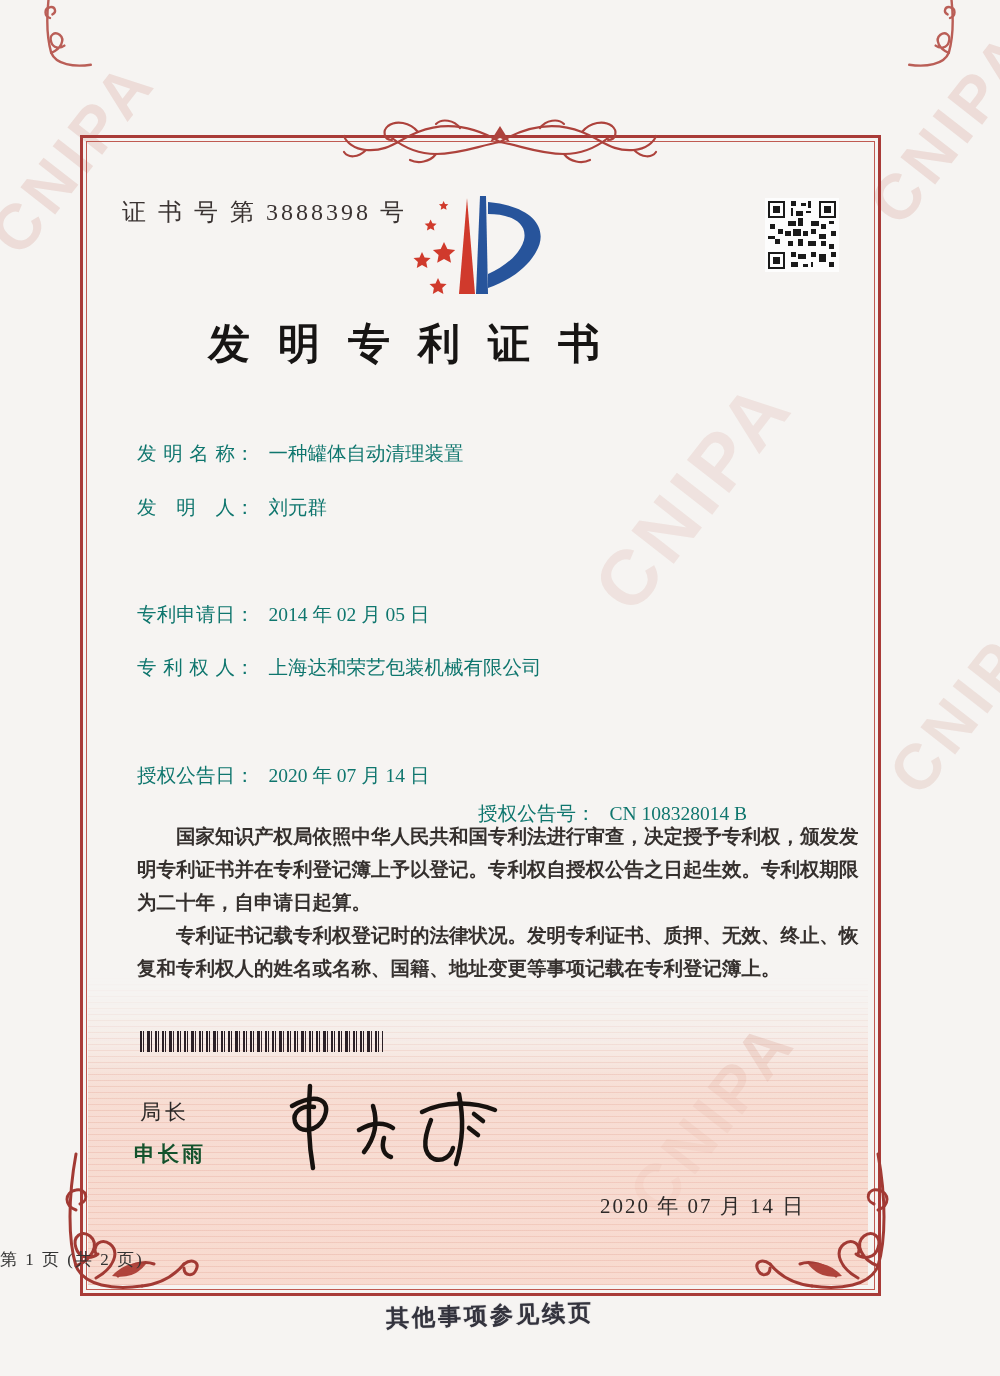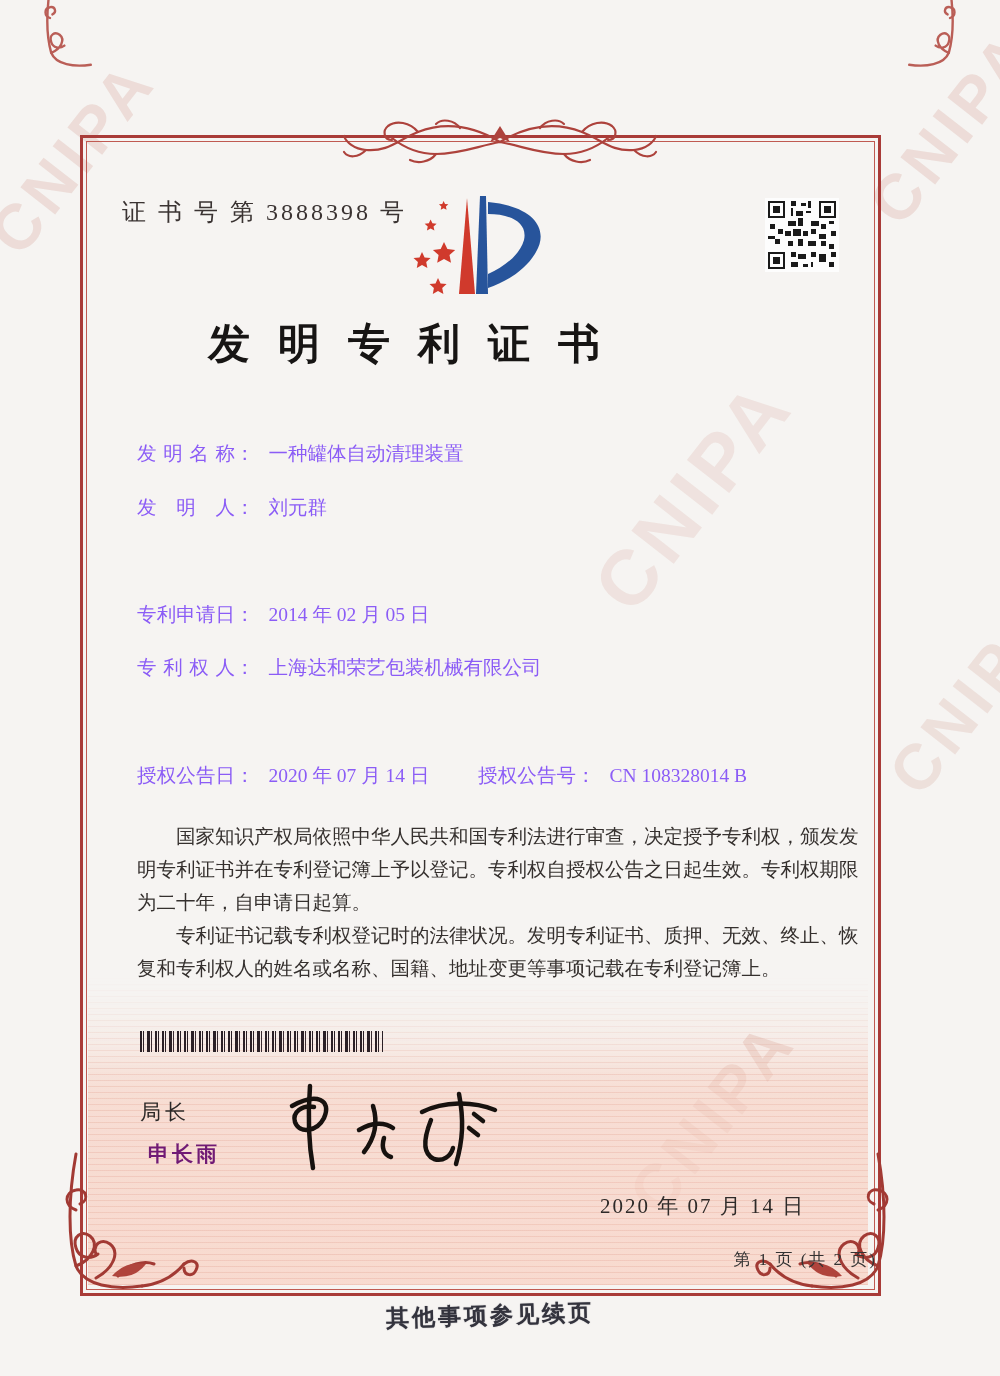--- a/index.html
+++ b/index.html
@@ -32,7 +32,7 @@
          color:#171514;letter-spacing:28px;text-indent:28px;}
 
   
-  .frow{left:137px;font-size:19.5px;color:#8b5cf6;white-space:nowrap;}
+  .frow{left:137px;font-size:19.5px;color:#0f766e;white-space:nowrap;}
   .flabel{display:inline-block;width:98px;text-align:justify;text-align-last:justify;}
   .colon{margin-right:14px;}
   .frow2{left:478px;}

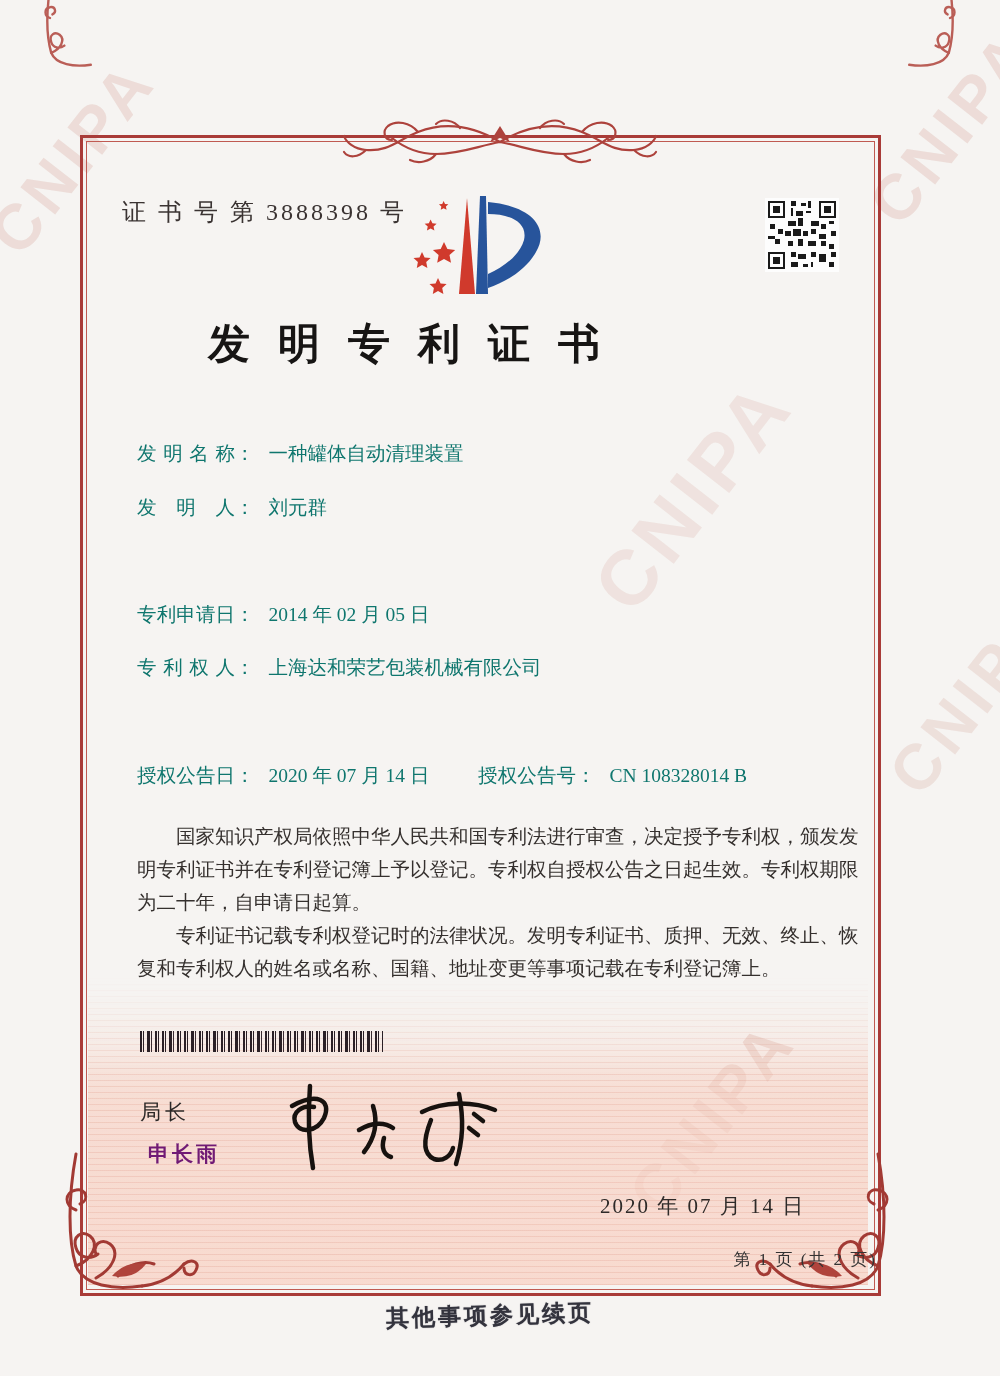--- a/index.html
+++ b/index.html
@@ -222,7 +222,7 @@
   <div class="abs frow" style="top:762px;">
     <span class="flabel">授权公告日</span><span class="colon">：</span><span>2020 年 07 月 14 日</span>
   </div>
-  <div class="abs frow frow2" style="top:762px;">
+  <div class="abs frow frow2" style="top:800px;">
     <span class="flabel">授权公告号</span><span class="colon">：</span><span>CN 108328014 B</span>
   </div>
 

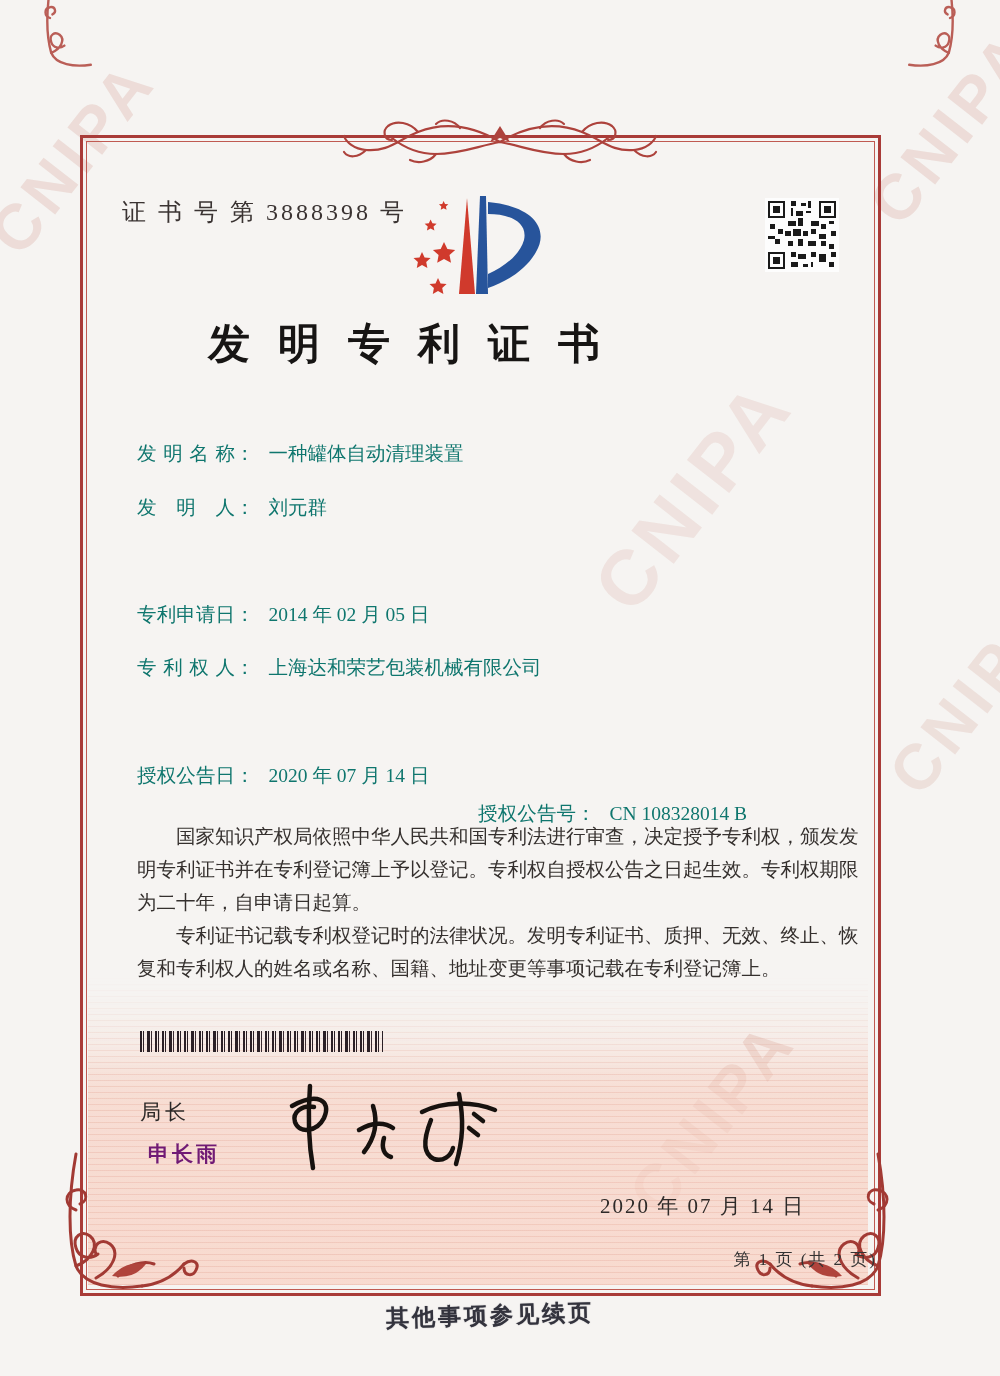--- a/index.html
+++ b/index.html
@@ -39,7 +39,7 @@
 
   
   .paras{left:137px;top:820px;width:728px;font-size:19.5px;line-height:33px;color:#35302e;}
-  .paras p{margin:0;text-indent:2em;}
+  .paras p{margin:0;text-indent:2em;font-weight:bold;}
 
   
   .barcode{left:140px;top:1031px;width:243px;height:21px;

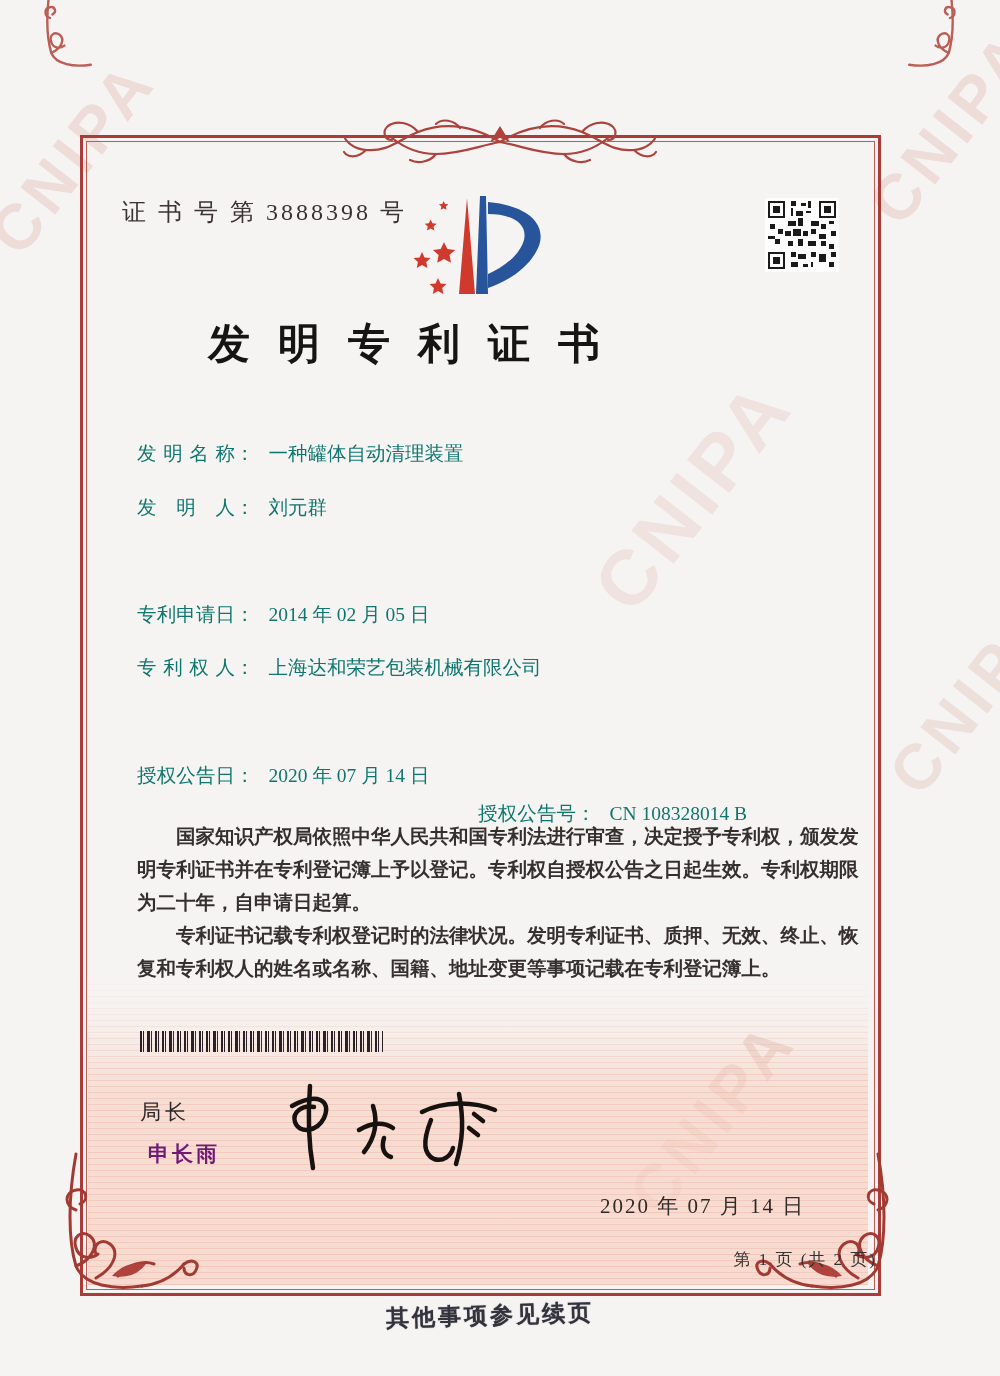--- a/index.html
+++ b/index.html
@@ -54,8 +54,8 @@
   
   .issuer-title{left:140px;top:1098px;font-family:"Liberation Sans","DejaVu Sans",sans-serif;
     font-size:21px;font-weight:normal;color:#2b2827;letter-spacing:4px;}
-  .issuer-name{left:148px;top:1140px;font-family:"Liberation Sans","DejaVu Sans",sans-serif;
-    font-size:21px;font-weight:bold;color:#701a75;letter-spacing:3px;}
+  .issuer-name{left:134px;top:1140px;font-family:"Liberation Sans","DejaVu Sans",sans-serif;
+    font-size:21px;font-weight:bold;color:#14532d;letter-spacing:3px;}
   .sig{left:272px;top:1078px;}
   .date{left:600px;top:1192px;font-size:21px;color:#2e2a28;letter-spacing:2px;}
   .pagenum{left:0;top:1248px;width:877px;text-align:right;font-size:17px;color:#333;letter-spacing:2px;}

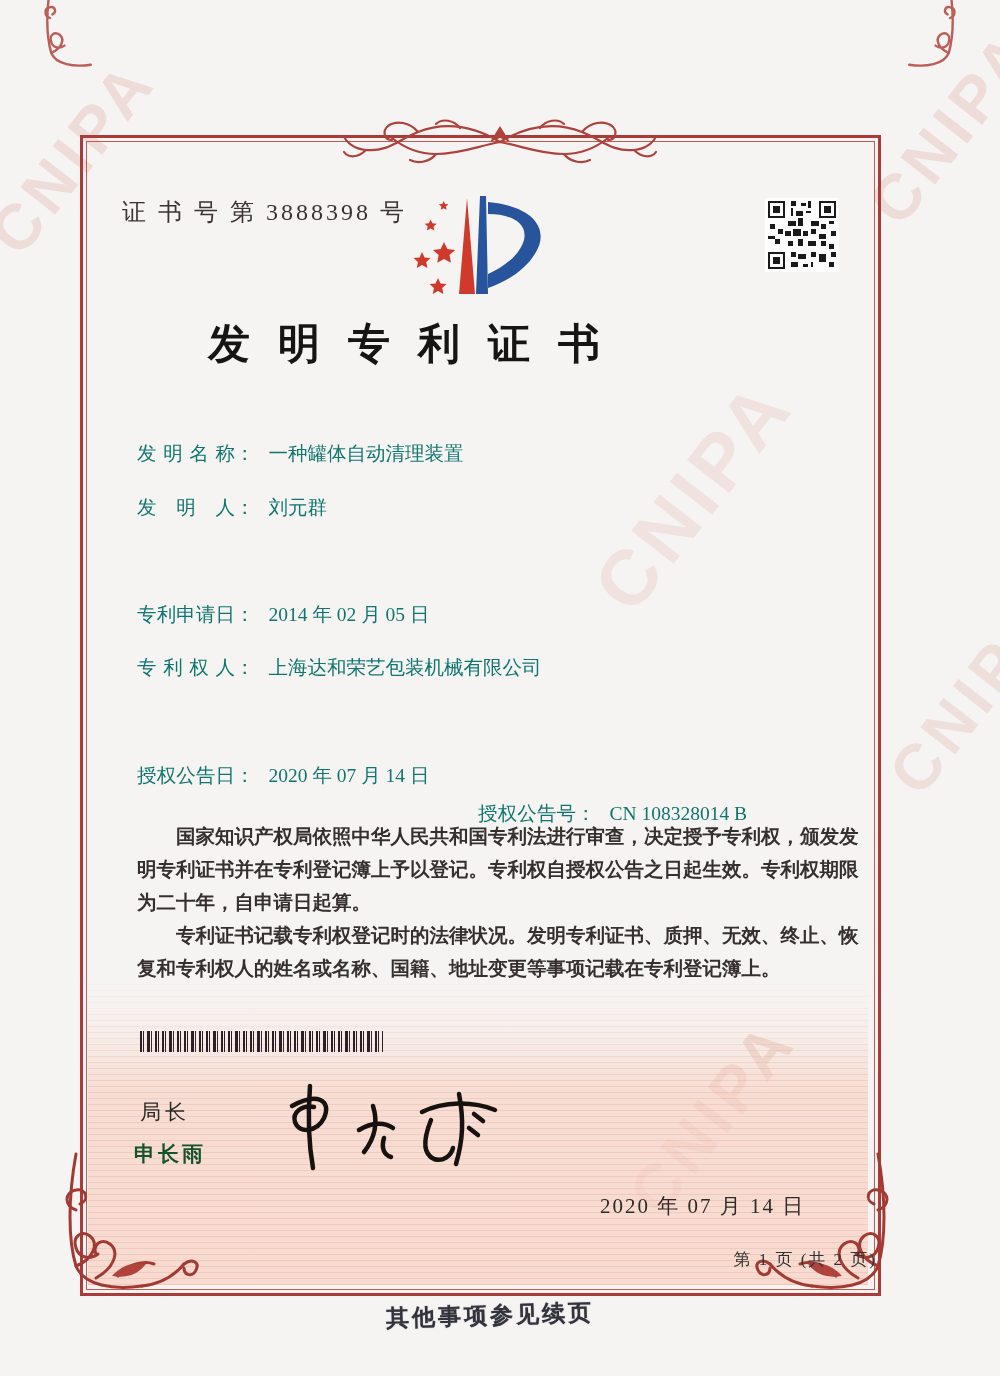--- a/index.html
+++ b/index.html
@@ -58,7 +58,7 @@
     font-size:21px;font-weight:bold;color:#14532d;letter-spacing:3px;}
   .sig{left:272px;top:1078px;}
   .date{left:600px;top:1192px;font-size:21px;color:#2e2a28;letter-spacing:2px;}
-  .pagenum{left:0;top:1248px;width:877px;text-align:right;font-size:17px;color:#333;letter-spacing:2px;}
+  .pagenum{left:0;top:1248px;width:877px;text-align:left;font-size:17px;color:#333;letter-spacing:2px;}
 
   
   .stamp{left:386px;top:1300px;font-size:23px;font-weight:bold;color:#33333d;

